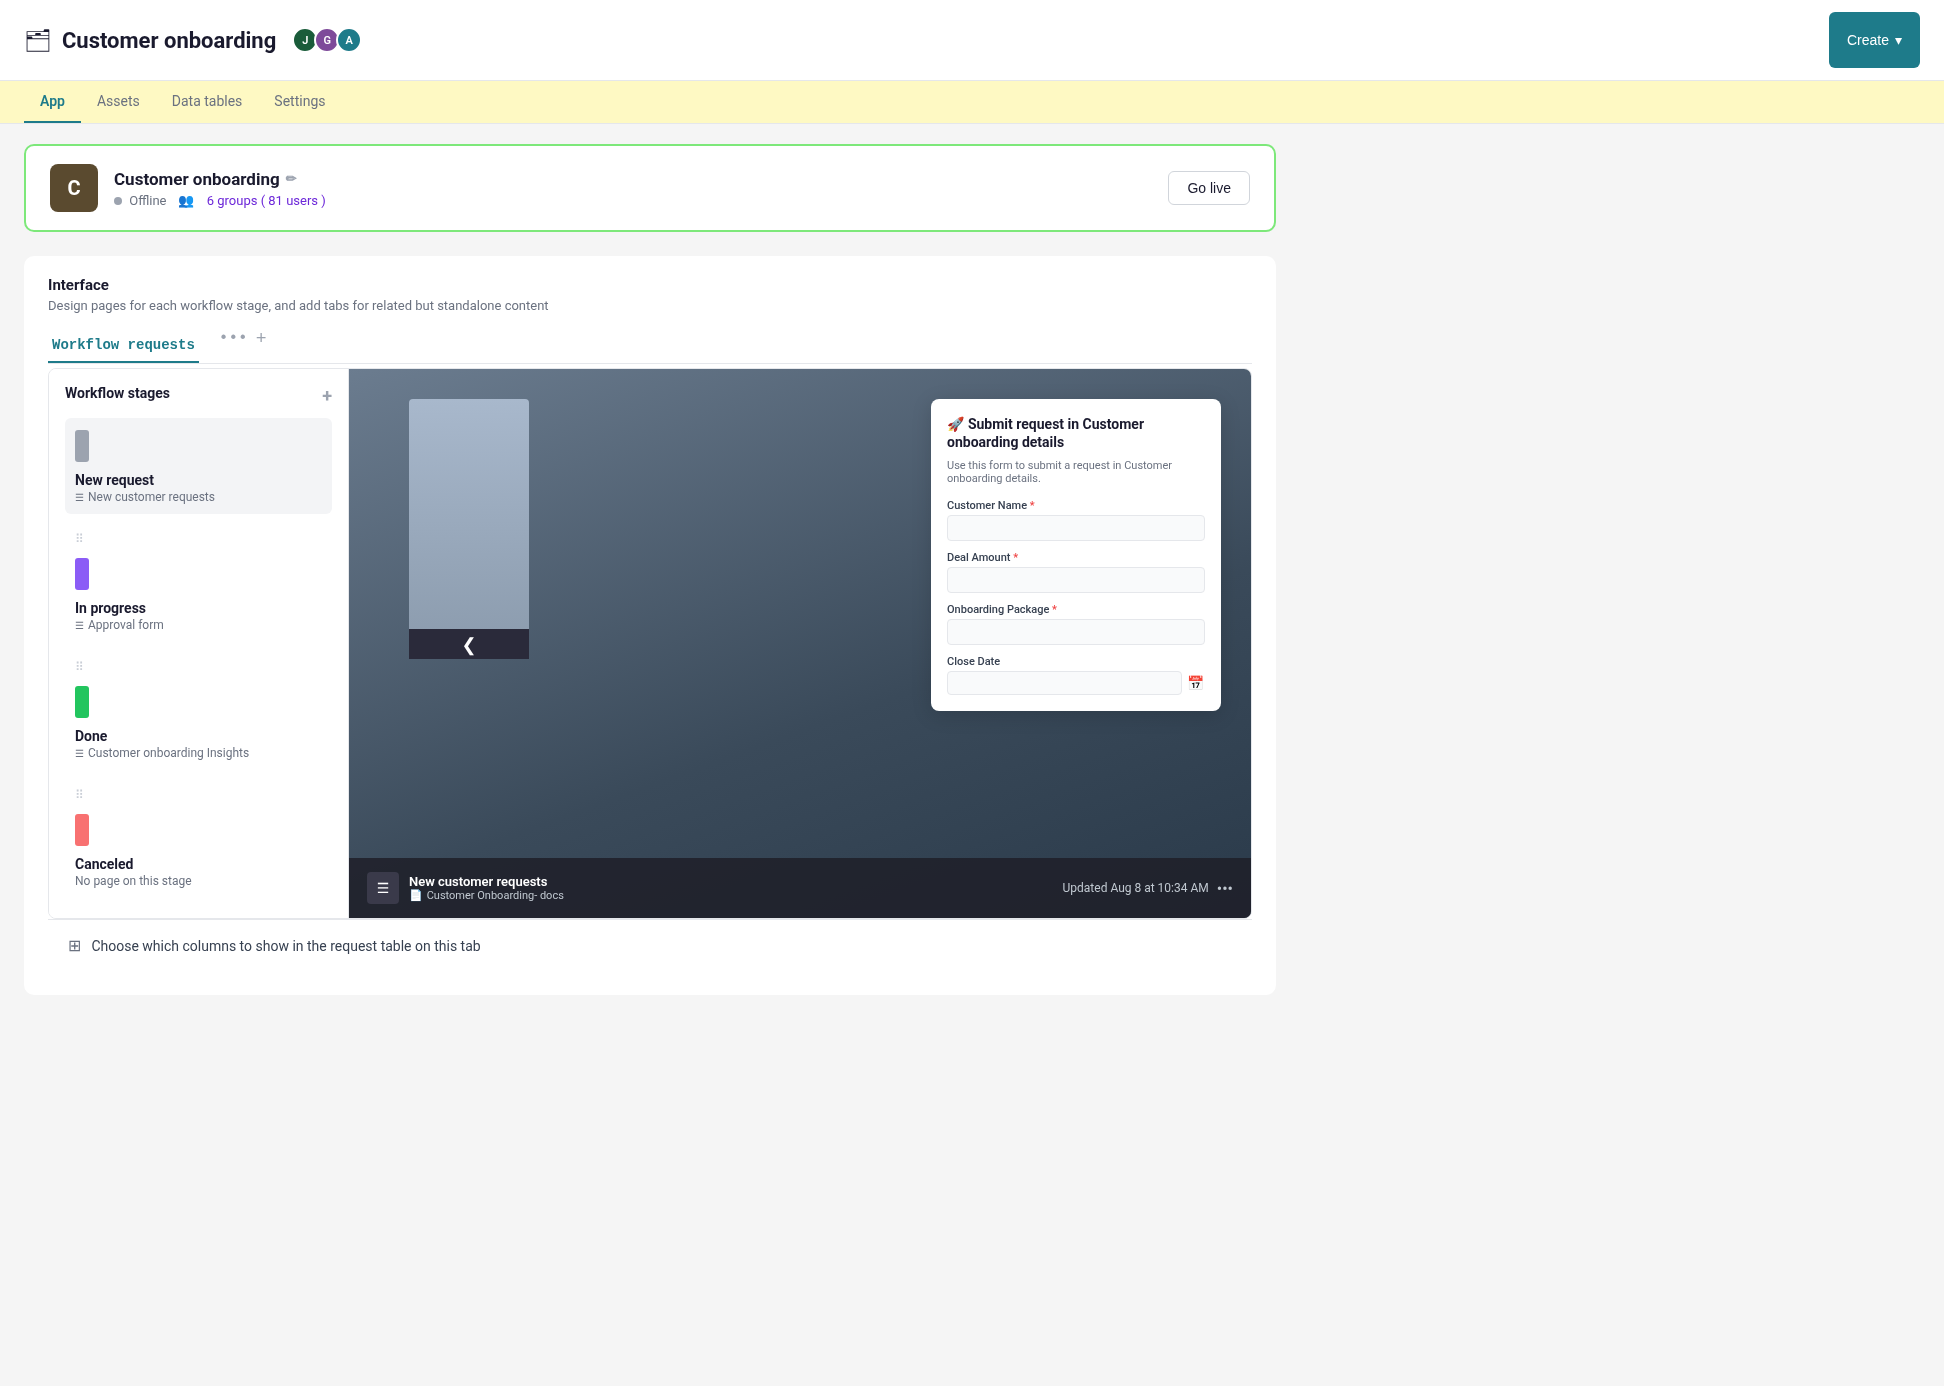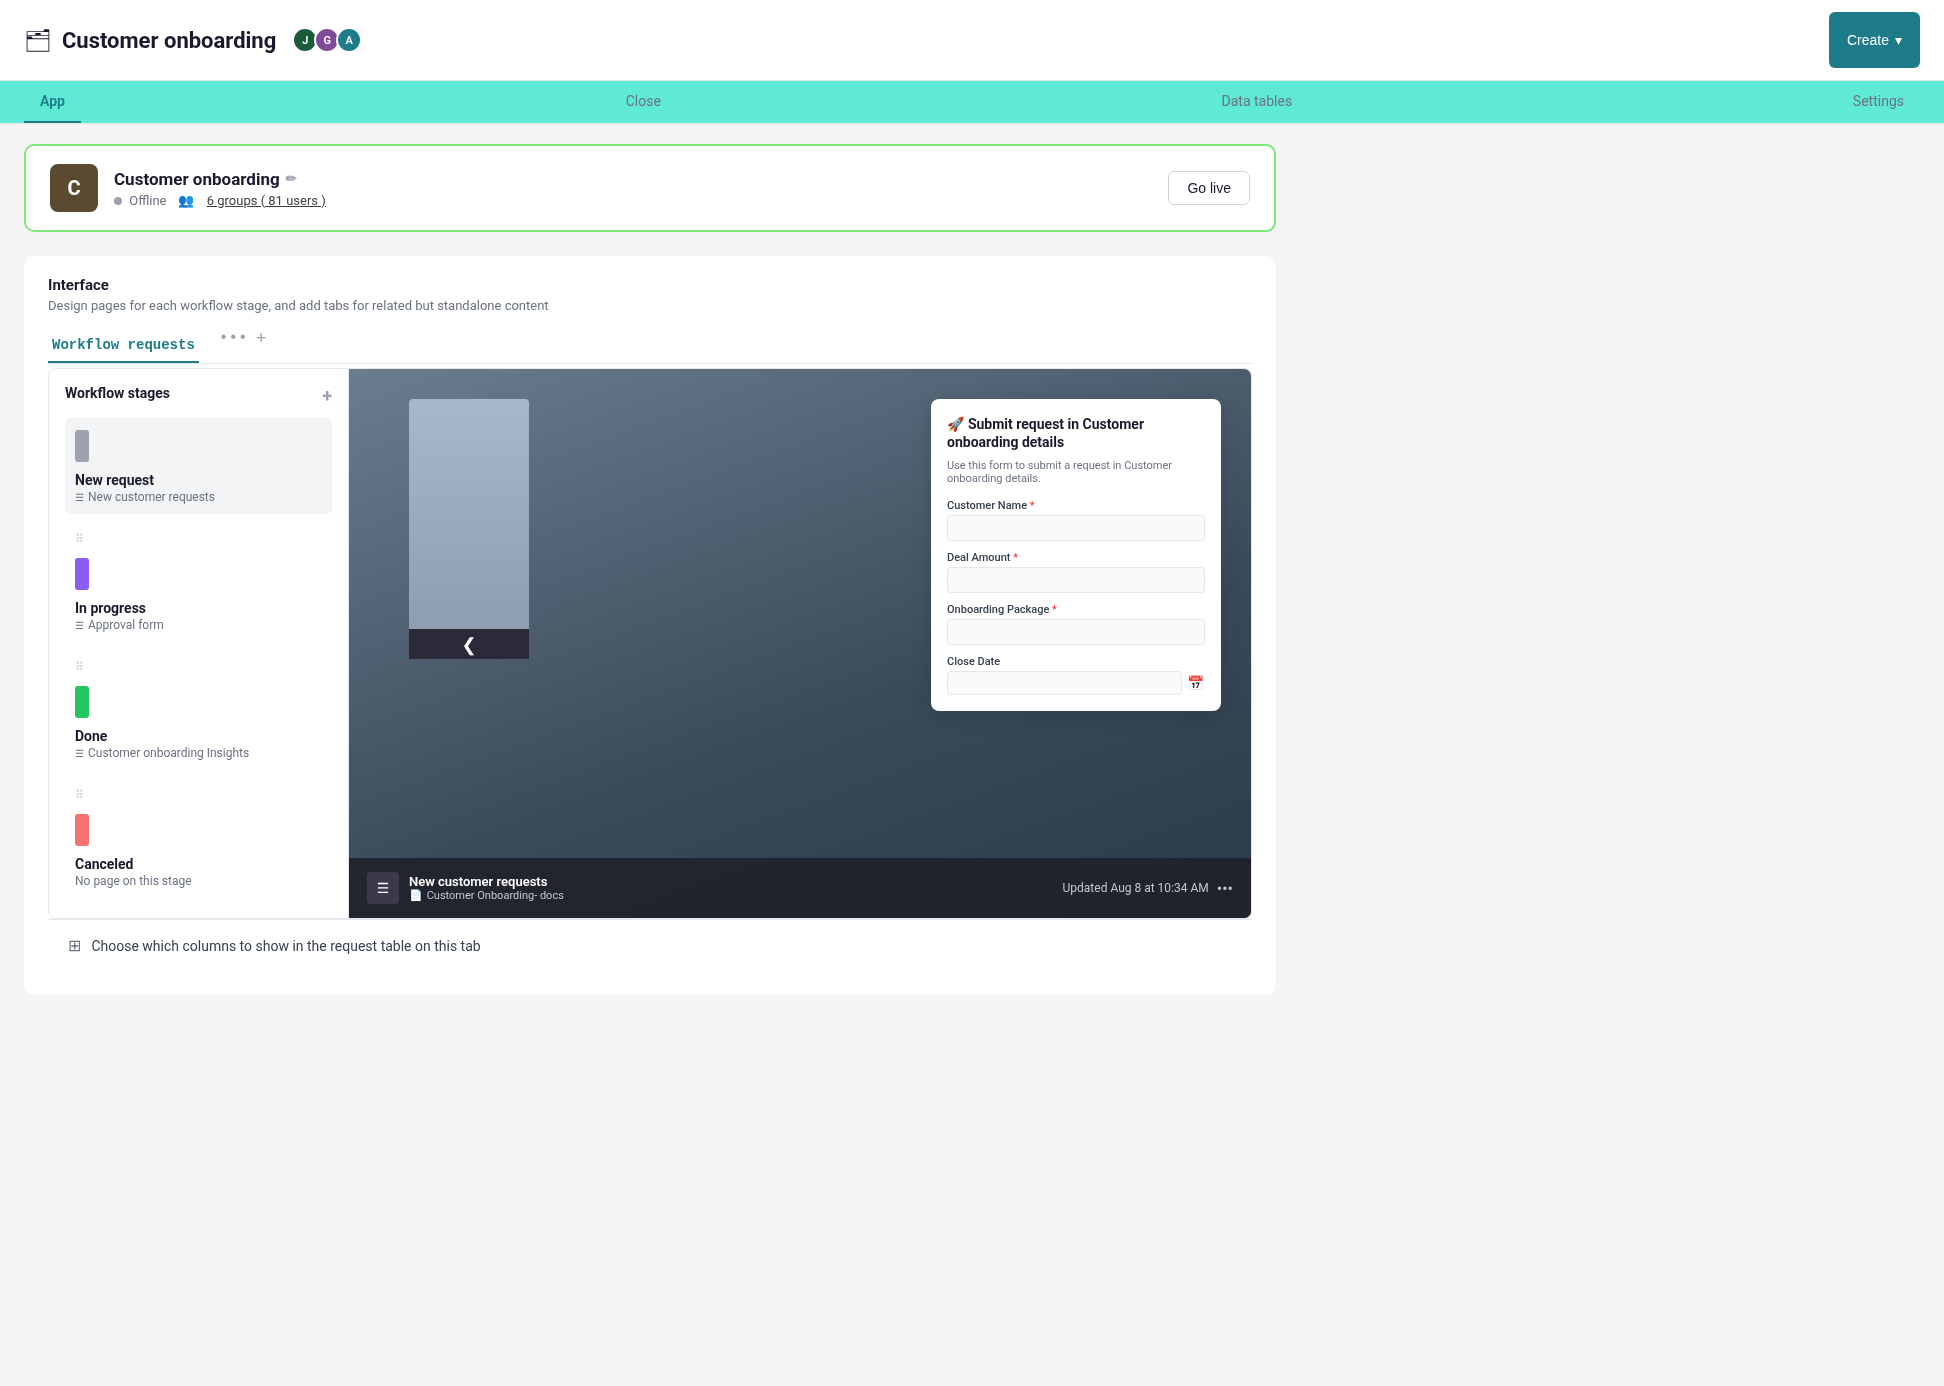--- a/index.html
+++ b/index.html
@@ -66,12 +66,11 @@
 
     
     .nav-tabs {
-      background: #5eead4;
+      background: #fef9c3;
       padding: 0 24px;
       display: flex;
       gap: 0;
       border-bottom: 1px solid #e5e7eb;
-      justify-content: space-between;
     }
     .nav-tab {
       padding: 12px 16px;

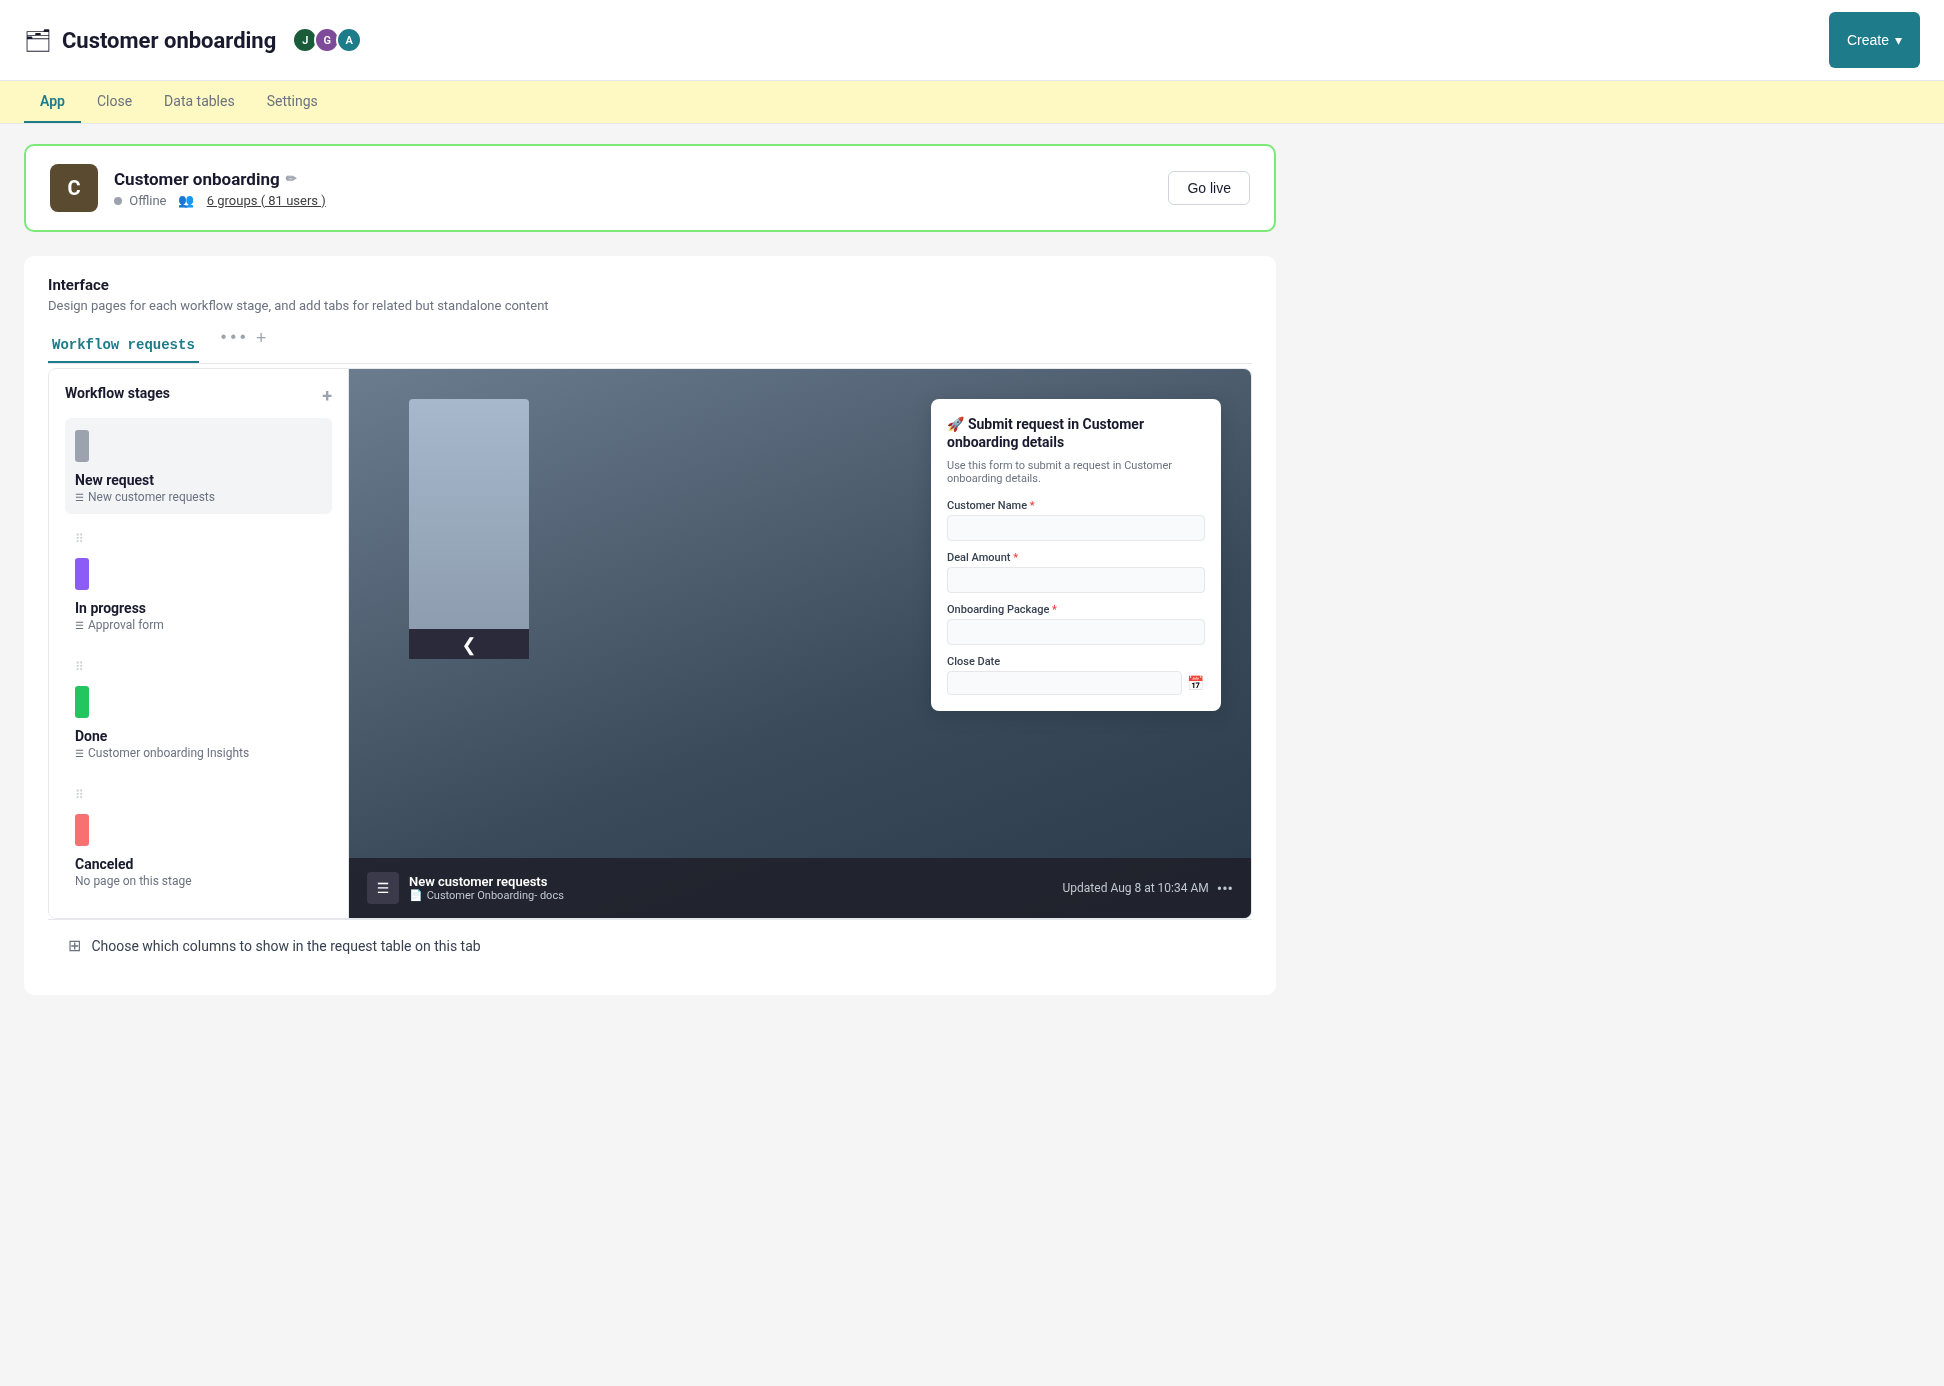--- a/index.html
+++ b/index.html
@@ -459,7 +459,7 @@
 
 <div class="nav-tabs">
   <div class="nav-tab active">App</div>
-  <div class="nav-tab">Close</div>
+  <div class="nav-tab">Assets</div>
   <div class="nav-tab">Data tables</div>
   <div class="nav-tab">Settings</div>
 </div>

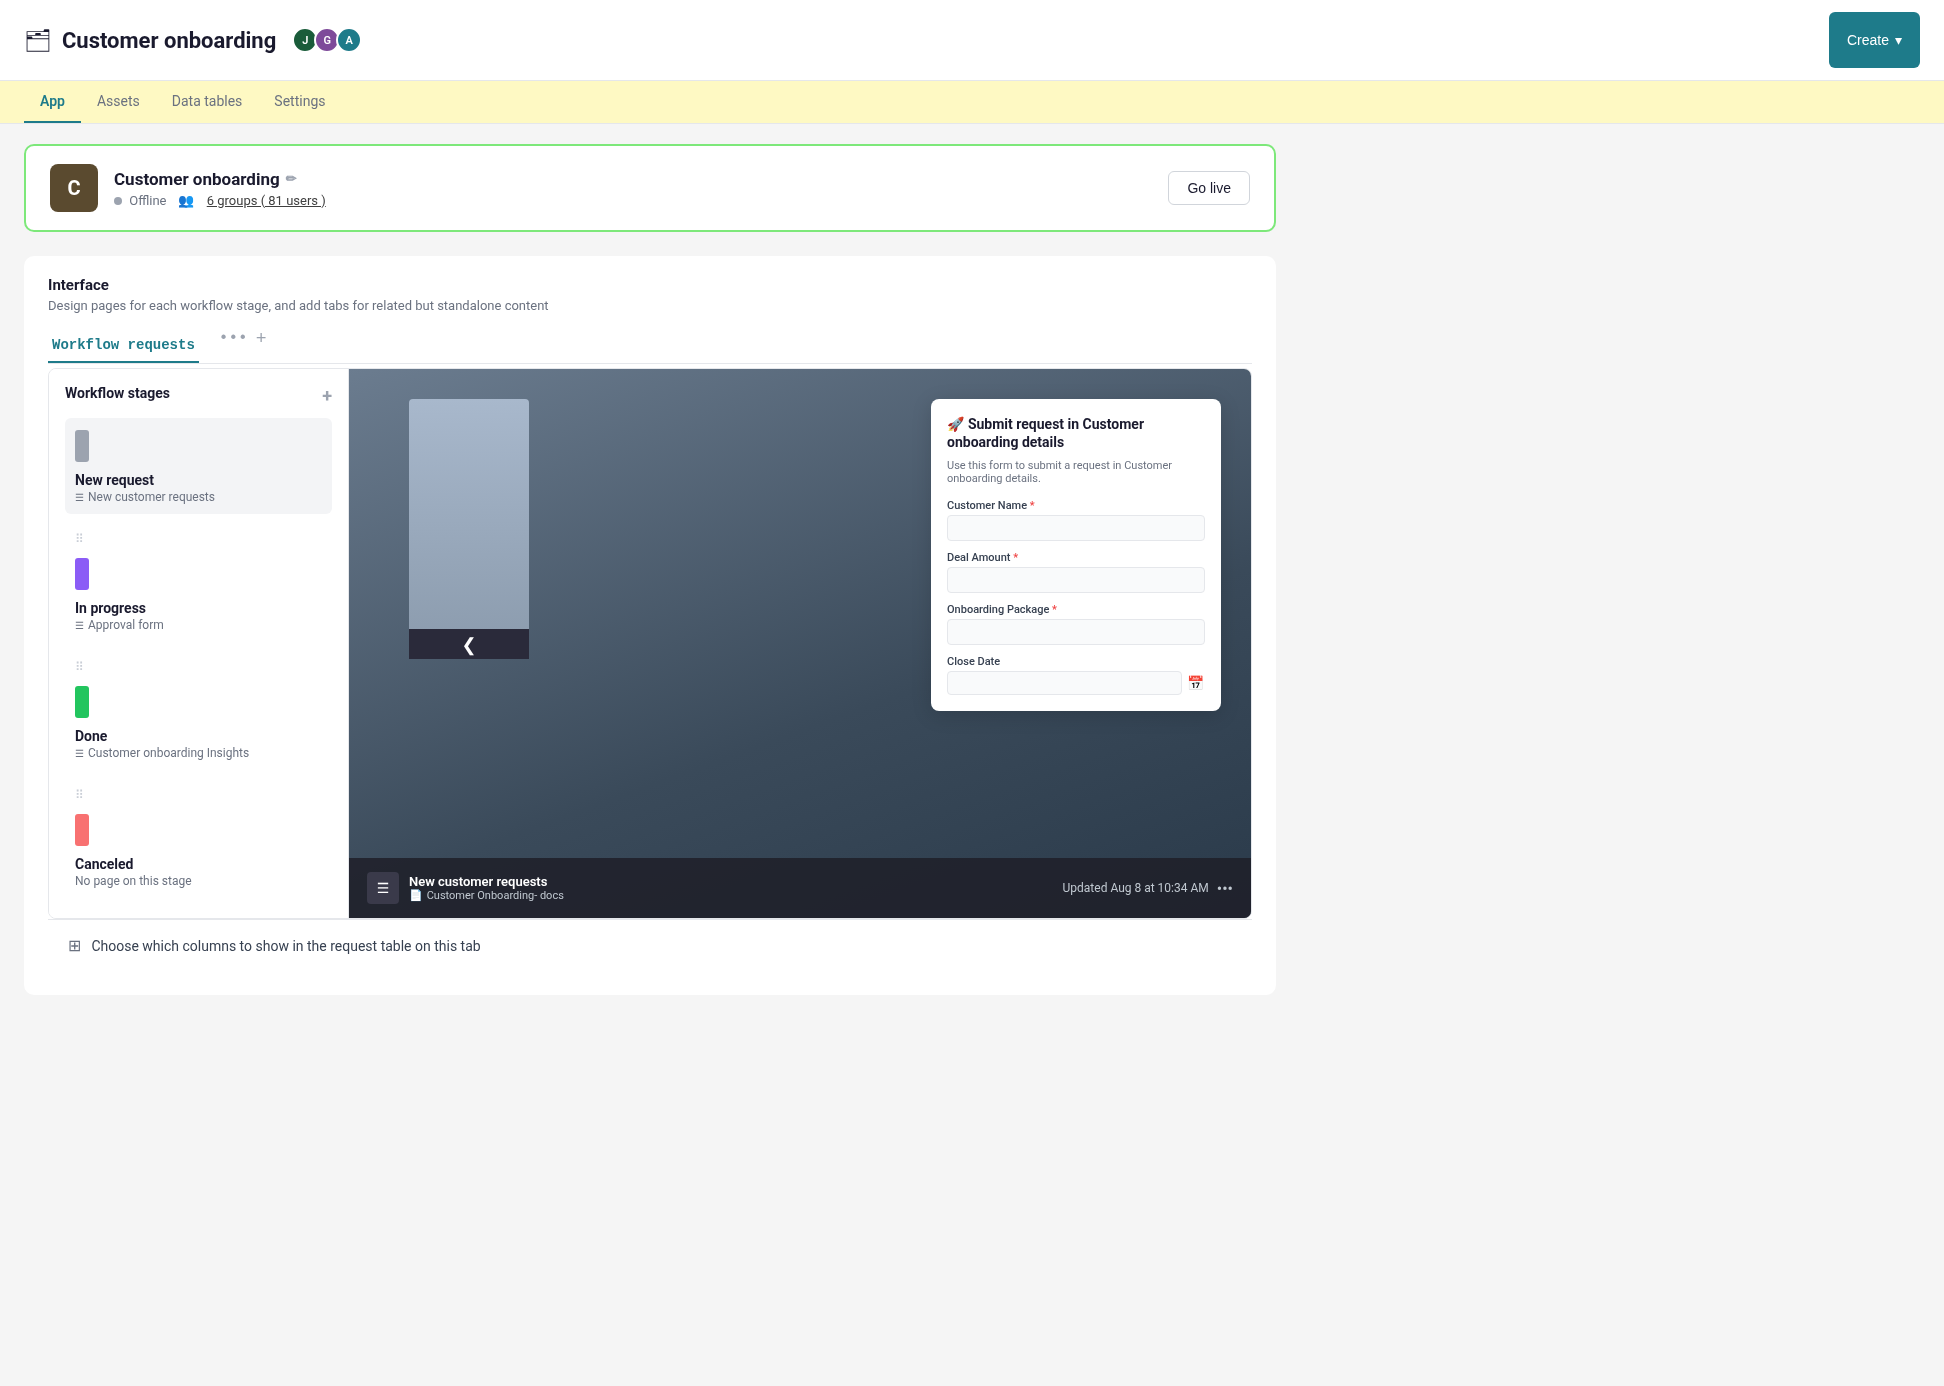--- a/index.html
+++ b/index.html
@@ -151,8 +151,7 @@
       margin-right: 4px;
     }
     .groups-link {
-      color: #404040;
-      text-decoration: underline;
+      color: #6d28d9;
       cursor: pointer;
     }
     .go-live-btn {

